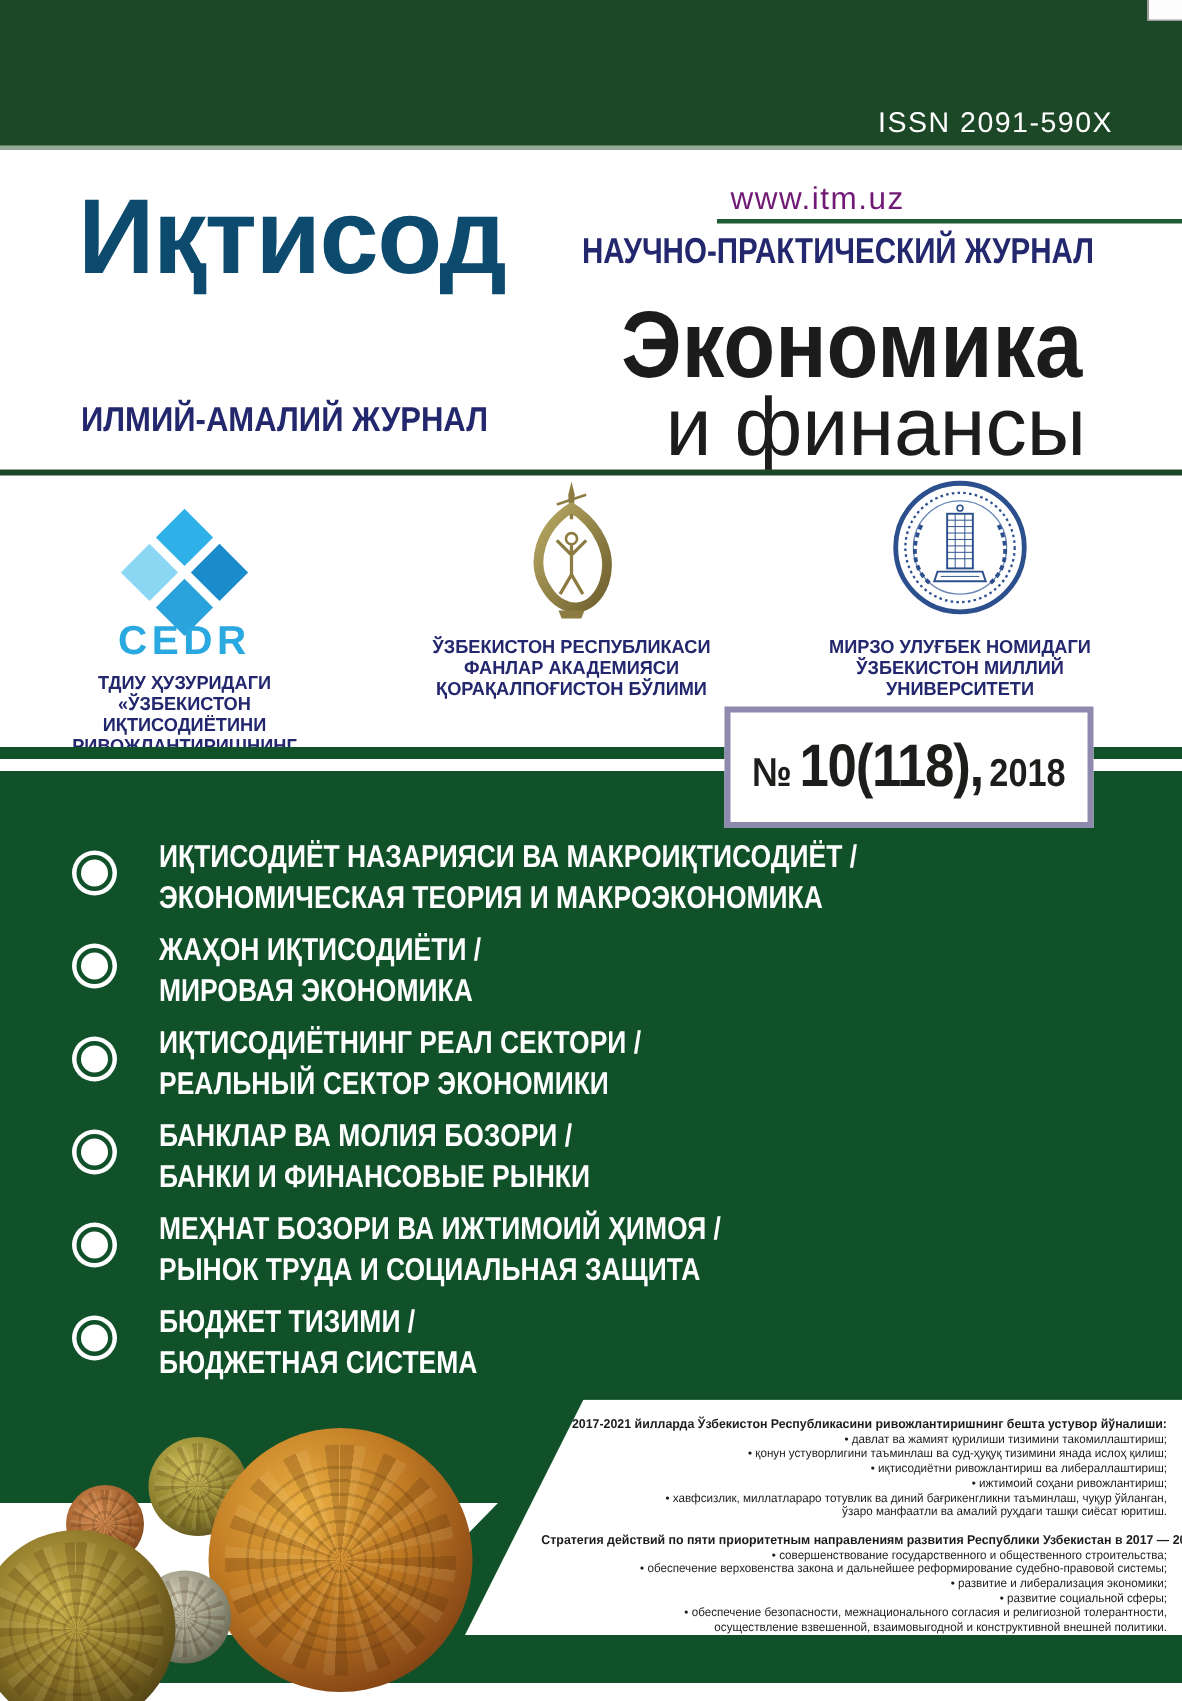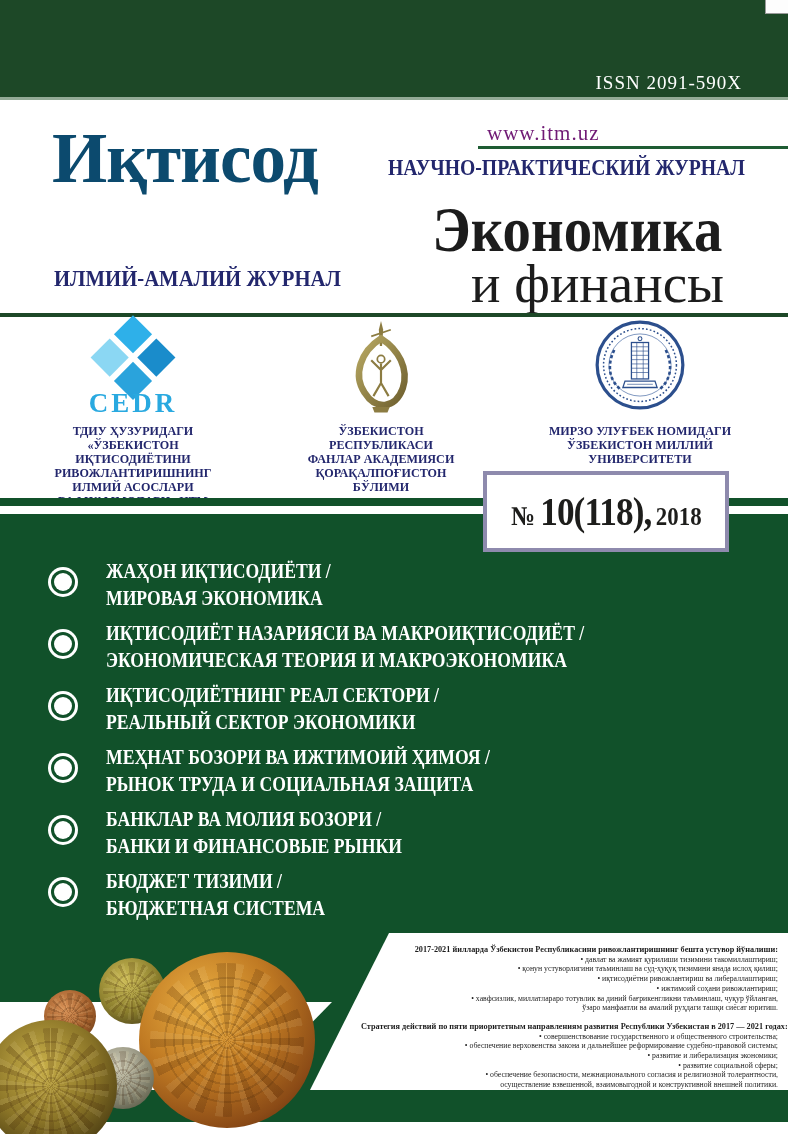--- a/index.html
+++ b/index.html
@@ -4,7 +4,7 @@
 <style>
   html,body{margin:0;padding:0;background:#fff;}
   #page{position:relative;width:788px;height:1134px;background:#fff;overflow:hidden;
-        font-family:Liberation Serif, serif;}
+        font-family:Liberation Sans, sans-serif;}
   .abs{position:absolute;}
 
   

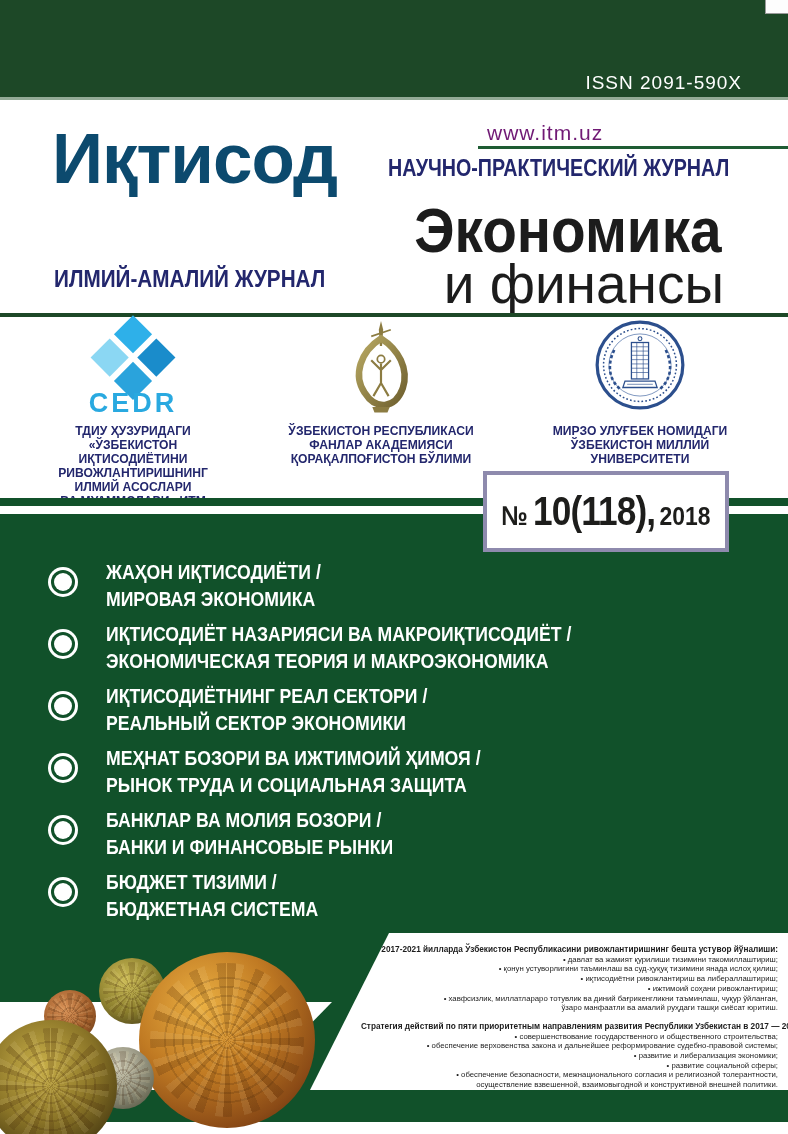--- a/index.html
+++ b/index.html
@@ -25,7 +25,7 @@
 
   
   .org-col{top:318px;height:180px;}
-  #org-cedr{left:36px;width:194px;}
+  #org-cedr{left:26px;width:194px;margin-top:24px;}
   #org-academy{left:284px;width:194px;}
   #org-university{left:540px;width:200px;}
   .org-lines{position:absolute;left:0;right:0;top:106px;text-align:center;color:#23276d;

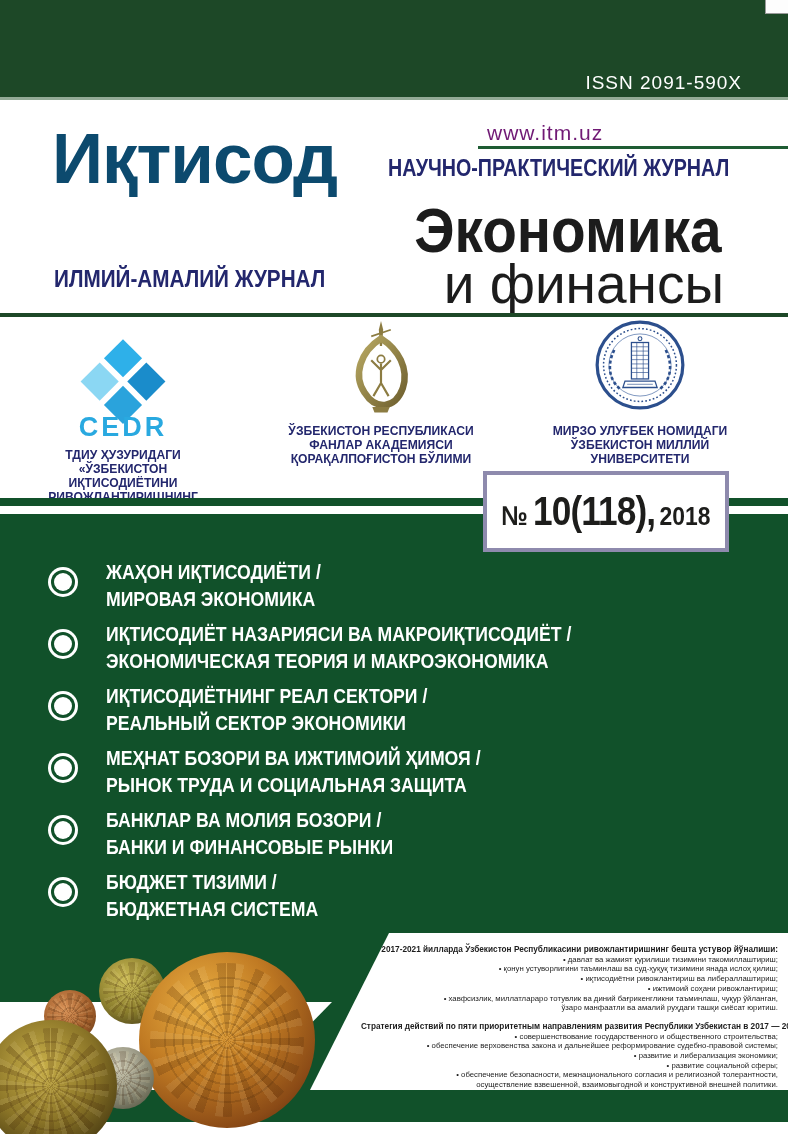--- a/index.html
+++ b/index.html
@@ -181,13 +181,13 @@
     <div id="section-list">
       <div class="sec-item">
         <span class="sec-bullet"></span>
+        <div class="sec-line">ИҚТИСОДИЁТ НАЗАРИЯСИ ВА МАКРОИҚТИСОДИЁТ /</div>
+        <div class="sec-line">ЭКОНОМИЧЕСКАЯ ТЕОРИЯ И МАКРОЭКОНОМИКА</div>
+      </div>
+      <div class="sec-item">
+        <span class="sec-bullet"></span>
         <div class="sec-line">ЖАҲОН ИҚТИСОДИЁТИ /</div>
         <div class="sec-line">МИРОВАЯ ЭКОНОМИКА</div>
-      </div>
-      <div class="sec-item">
-        <span class="sec-bullet"></span>
-        <div class="sec-line">ИҚТИСОДИЁТ НАЗАРИЯСИ ВА МАКРОИҚТИСОДИЁТ /</div>
-        <div class="sec-line">ЭКОНОМИЧЕСКАЯ ТЕОРИЯ И МАКРОЭКОНОМИКА</div>
       </div>
       <div class="sec-item">
         <span class="sec-bullet"></span>

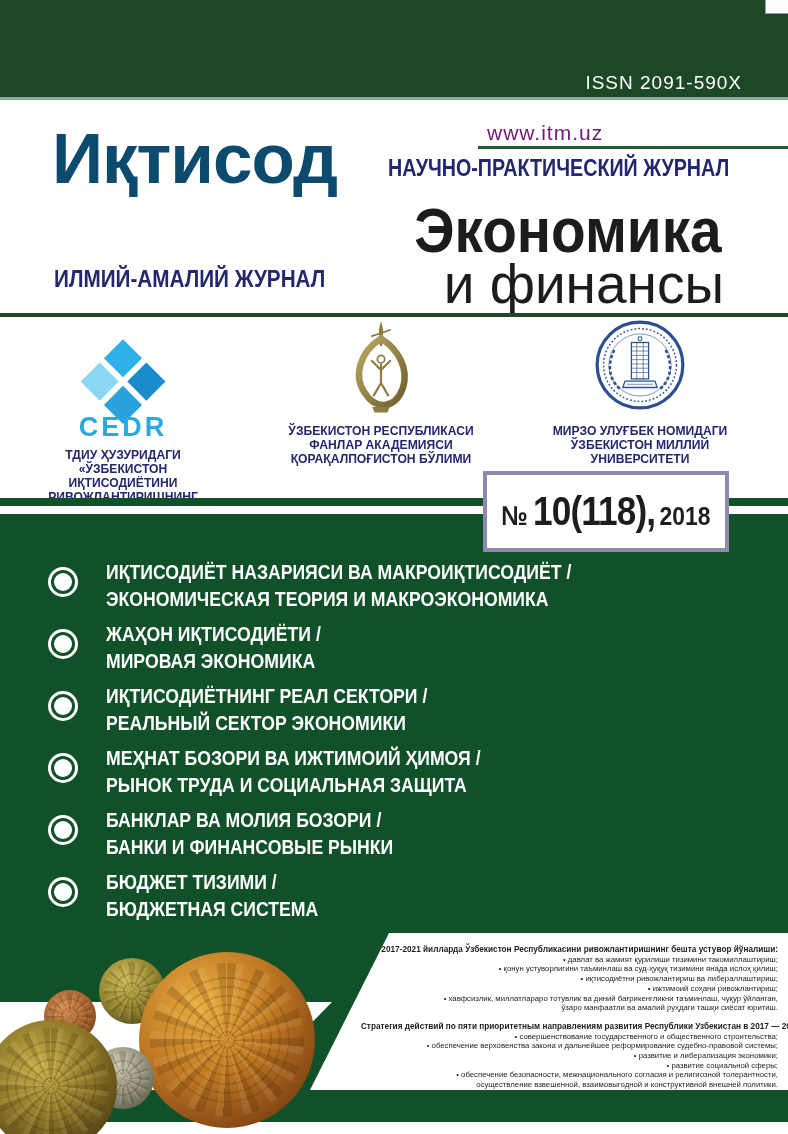--- a/index.html
+++ b/index.html
@@ -196,13 +196,13 @@
       </div>
       <div class="sec-item">
         <span class="sec-bullet"></span>
+        <div class="sec-line">БАНКЛАР ВА МОЛИЯ БОЗОРИ /</div>
+        <div class="sec-line">БАНКИ И ФИНАНСОВЫЕ РЫНКИ</div>
+      </div>
+      <div class="sec-item">
+        <span class="sec-bullet"></span>
         <div class="sec-line">МЕҲНАТ БОЗОРИ ВА ИЖТИМОИЙ ҲИМОЯ /</div>
         <div class="sec-line">РЫНОК ТРУДА И СОЦИАЛЬНАЯ ЗАЩИТА</div>
-      </div>
-      <div class="sec-item">
-        <span class="sec-bullet"></span>
-        <div class="sec-line">БАНКЛАР ВА МОЛИЯ БОЗОРИ /</div>
-        <div class="sec-line">БАНКИ И ФИНАНСОВЫЕ РЫНКИ</div>
       </div>
       <div class="sec-item">
         <span class="sec-bullet"></span>

